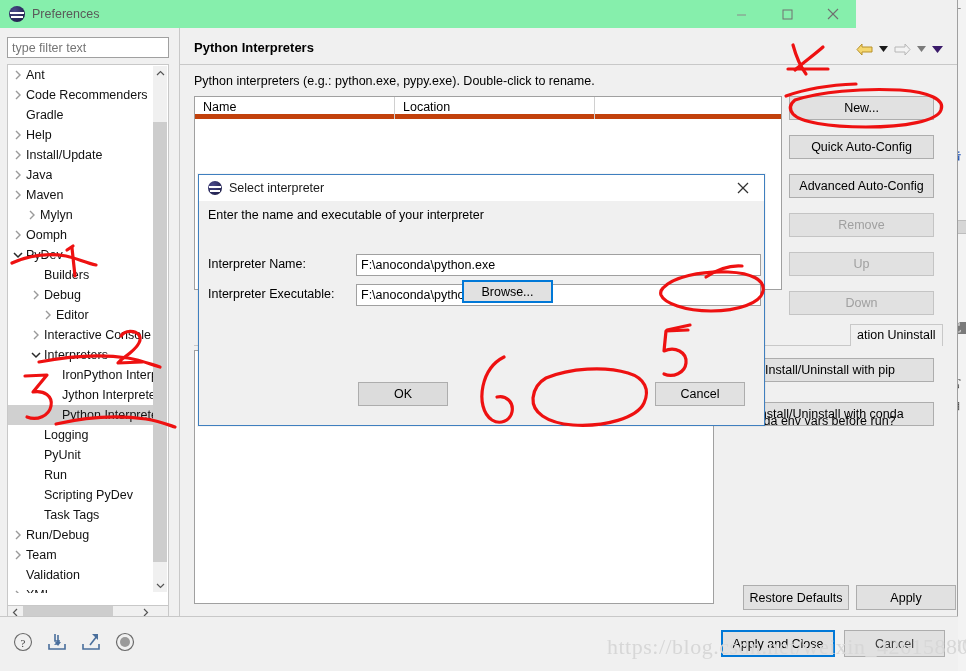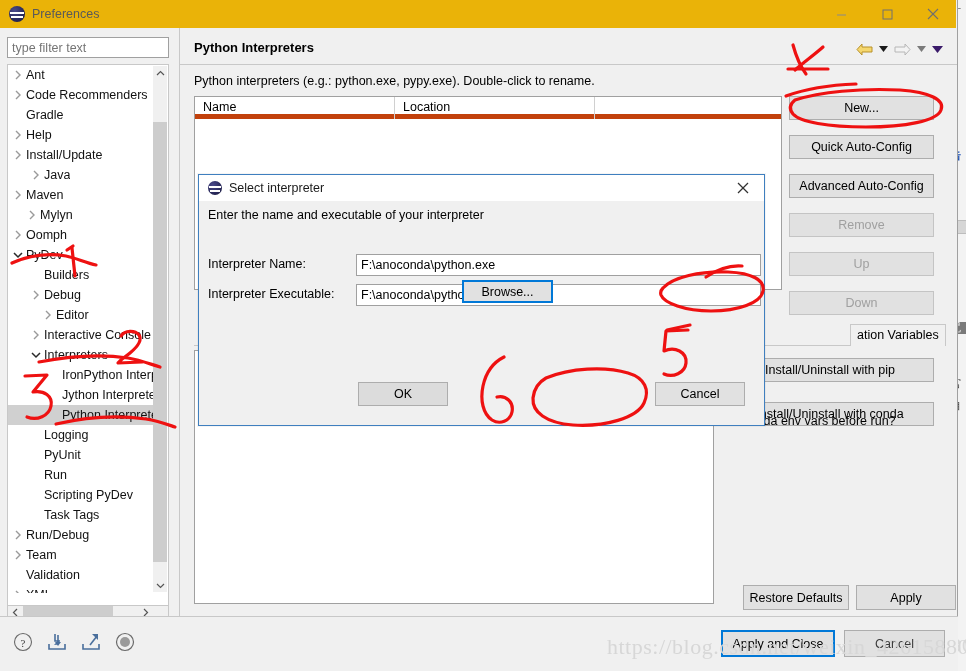--- a/index.html
+++ b/index.html
@@ -57,8 +57,8 @@
   
   #titlebar {
     position: absolute;
-    left: 0; top: 0; width: 956px; height: 28px;
-    background: #eab308;
+    left: 0; top: 0; width: 856px; height: 28px;
+    background: #86efac;
     display: flex;
     align-items: center;
   }

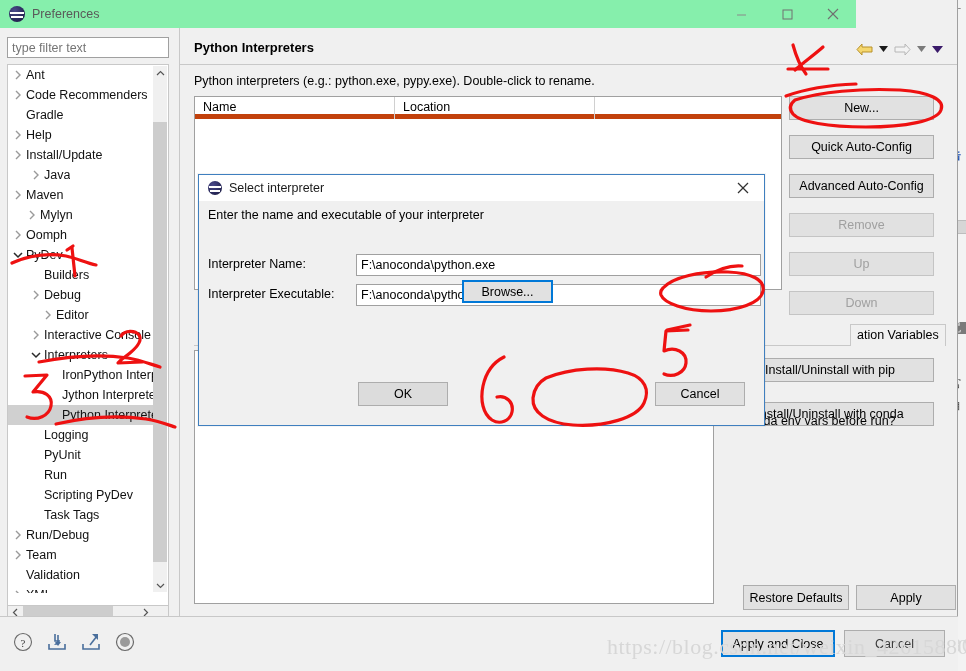--- a/index.html
+++ b/index.html
@@ -578,7 +578,7 @@
             </span>
             <span class="tree-label">Install/Update</span>
           </div>
-          <div class="tree-item" style="padding-left: 20px;">
+          <div class="tree-item" style="padding-left: 2px;">
             <span class="tw">
               <svg width="8" height="10" viewBox="0 0 8 10">
                 <polyline points="2,1 6,5 2,9" fill="none" stroke="#9a9a9a" stroke-width="1.4"></polyline>

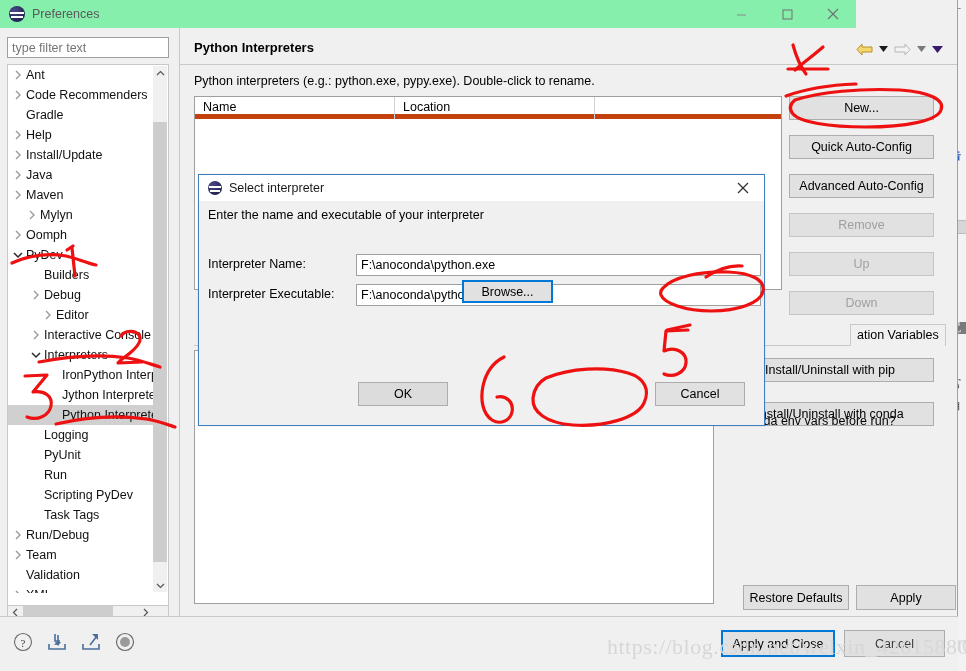--- a/index.html
+++ b/index.html
@@ -798,7 +798,7 @@
     </div>
 
     <div id="tabstrip">
-      <div class="tab">ation Variables</div>
+      <div class="tab">ation Uninstall</div>
     </div>
 
     <div id="lower-box"></div>

